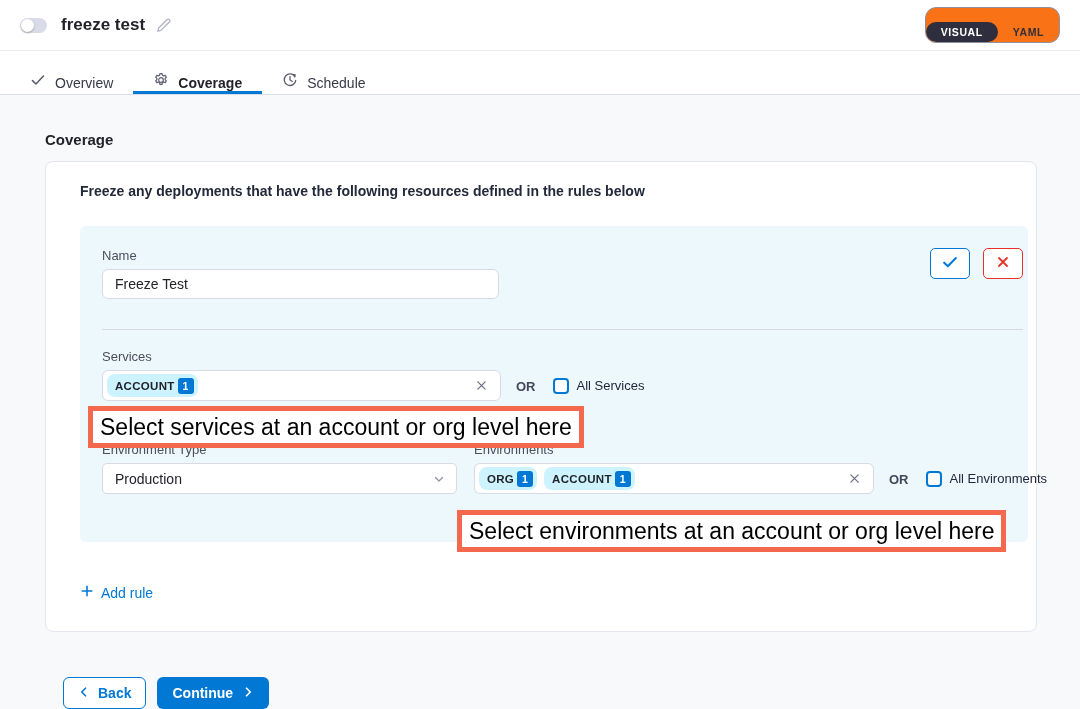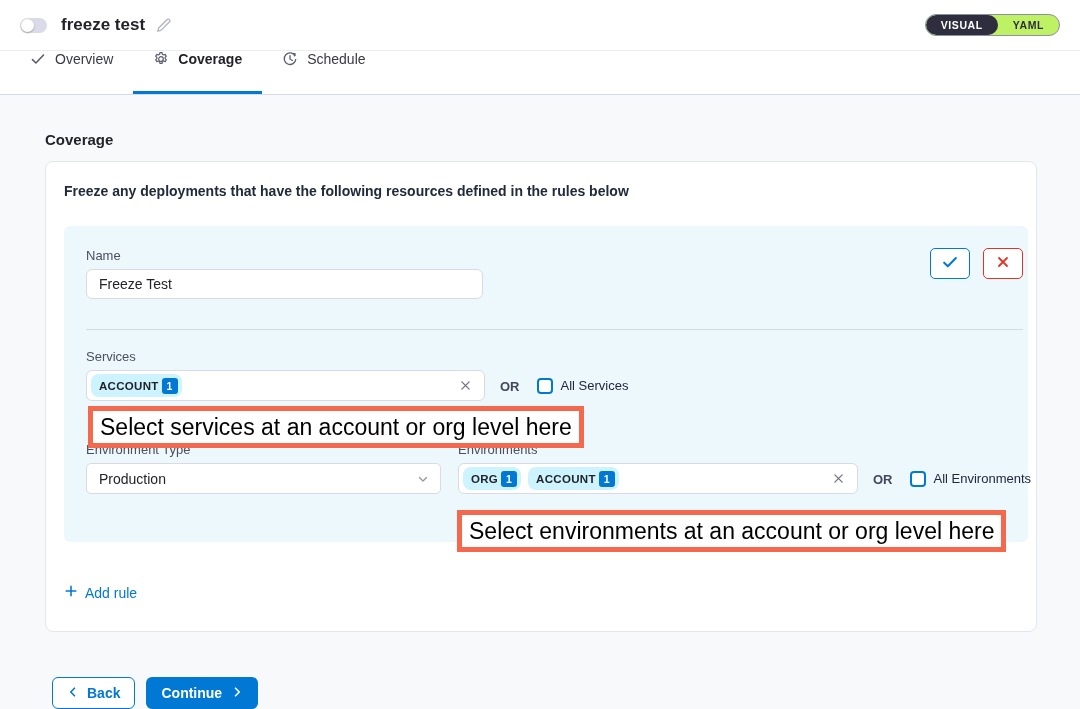--- a/index.html
+++ b/index.html
@@ -18,7 +18,7 @@
   .title { font-size:17px; font-weight:700; color:#22222a; margin:0 10px 0 14px; }
   .pencil { display:flex; cursor:pointer; }
   .seg { margin-left:auto; display:flex; align-items:flex-end; border:1px solid #8f90a2; border-radius:11px;
-    height:22px; background:#bef264; overflow:hidden; }
+    height:36px; background:#f97316; overflow:hidden; }
   .seg button { border:none; background:transparent; height:20px; padding:0 15px; cursor:pointer;
     font-family:"Liberation Sans",sans-serif; font-size:10.5px; font-weight:700; letter-spacing:.6px; color:#2e2e3e; }
   .seg button.sel { background:#2e2e3e; color:#fff; border-radius:10px; }

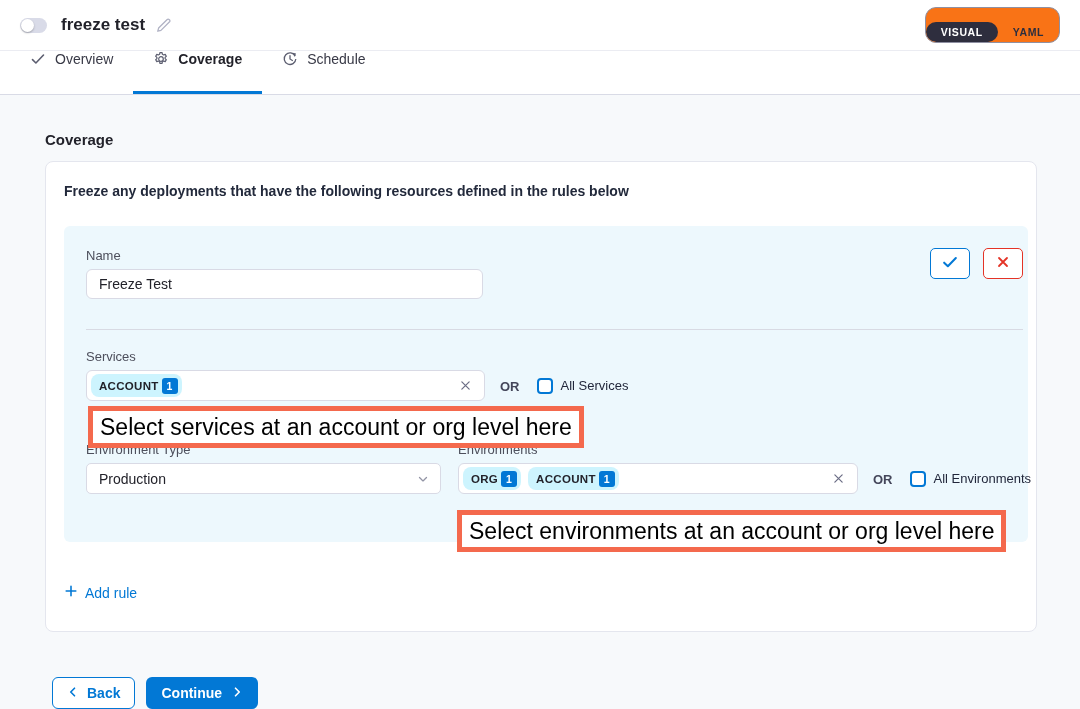--- a/index.html
+++ b/index.html
@@ -24,7 +24,7 @@
   .seg button.sel { background:#2e2e3e; color:#fff; border-radius:10px; }
   
   .tabs { height:44px; background:#fff; border-bottom:1px solid #d9dbe6; display:flex; padding-left:10px; }
-  .tab { display:flex; align-items:flex-start; gap:9px; padding:0 20px; font-size:14px; color:#383946;
+  .tab { display:flex; align-items:flex-end; gap:9px; padding:0 20px; font-size:14px; color:#383946;
     border-bottom:3px solid transparent; cursor:pointer; }
   .tab.active { font-weight:700; color:#22222a; border-bottom-color:#0278d5; }
   .tab svg { flex:none; }

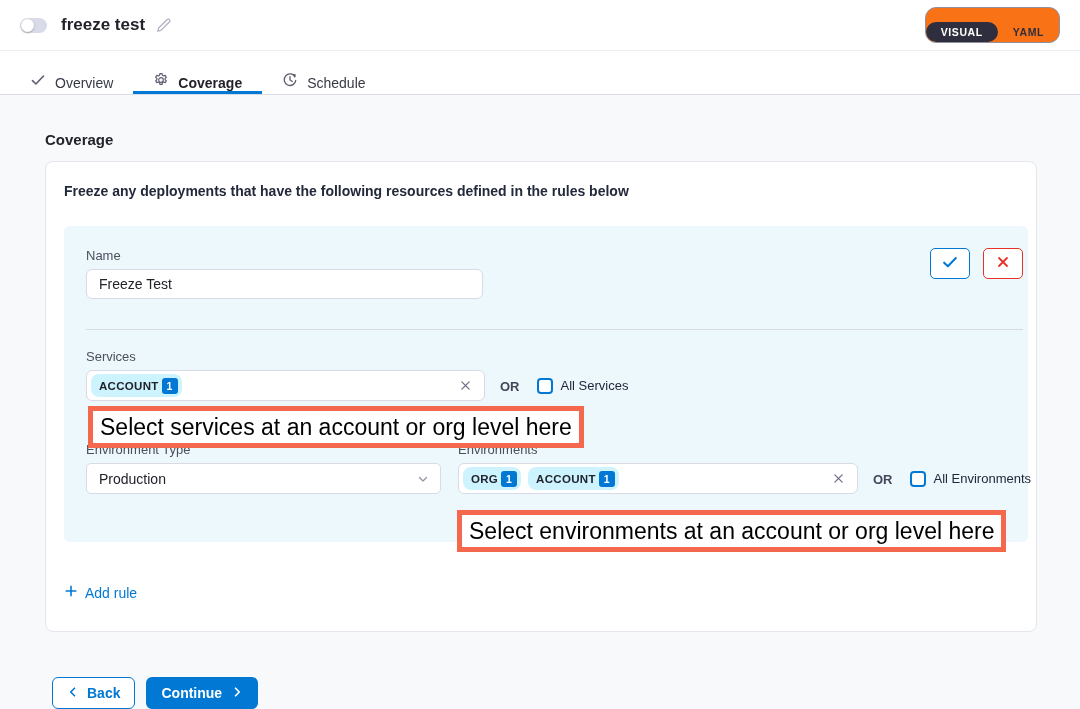--- a/index.html
+++ b/index.html
@@ -31,7 +31,7 @@
   
   main { padding:36px 43px 0 45px; }
   .page-heading { font-size:15px; font-weight:700; color:#22222a; margin:0 0 13px; }
-  .card { background:#fff; border:1px solid #e4e6ee; border-radius:8px; padding:21px 8px 30px 18px; }
+  .card { background:#fff; border:1px solid #e4e6ee; border-radius:8px; padding:21px 8px 30px 34px; }
   .card-desc { font-size:14px; font-weight:700; color:#22293b; margin:0 0 27px; }
   .panel { background:#edf8fd; border-radius:6px; padding:22px 5px 48px 22px; }
   .panel-top { display:flex; align-items:flex-start; }

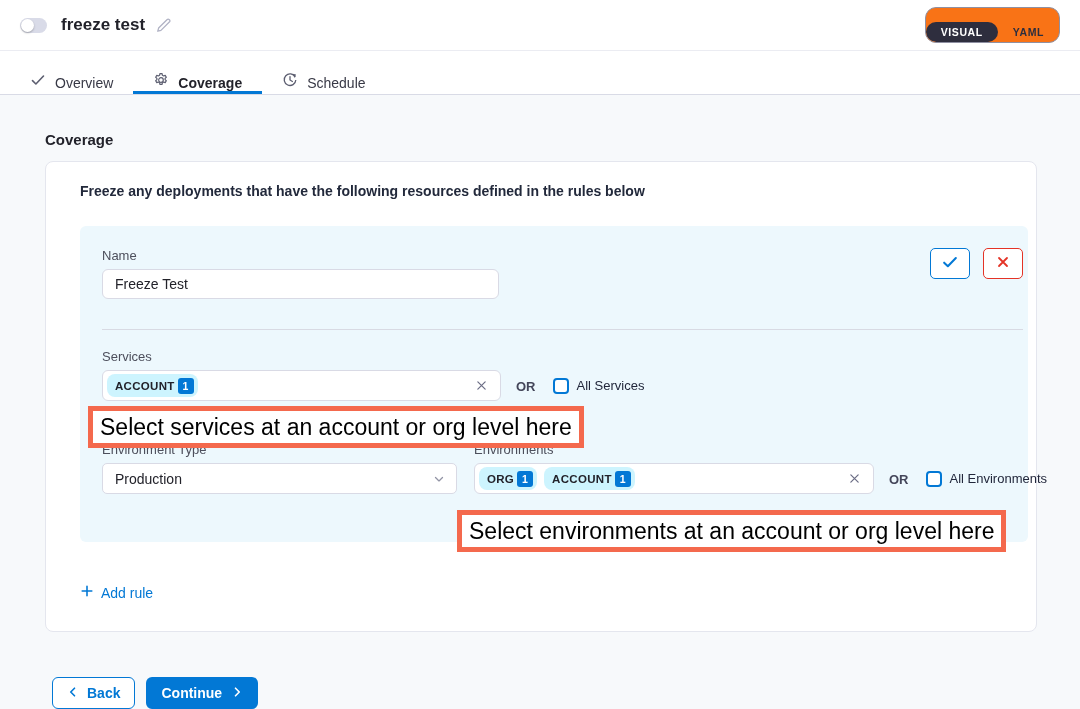--- a/index.html
+++ b/index.html
@@ -63,7 +63,7 @@
   .add-rule { margin-top:42px; display:flex; align-items:center; gap:7px; width:max-content;
     color:#0278d5; font-size:14px; font-weight:500; cursor:pointer; }
   
-  .footer { display:flex; gap:11px; margin:45px 0 0 7px; }
+  .footer { display:flex; gap:11px; margin:45px 0 0 18px; }
   .btn-back { height:32px; padding:0 14px; background:#fff; border:1px solid #0278d5; border-radius:6px;
     color:#0278d5; font-family:"Liberation Sans",sans-serif; font-size:14px; font-weight:700;
     display:flex; align-items:center; gap:8px; cursor:pointer; }

